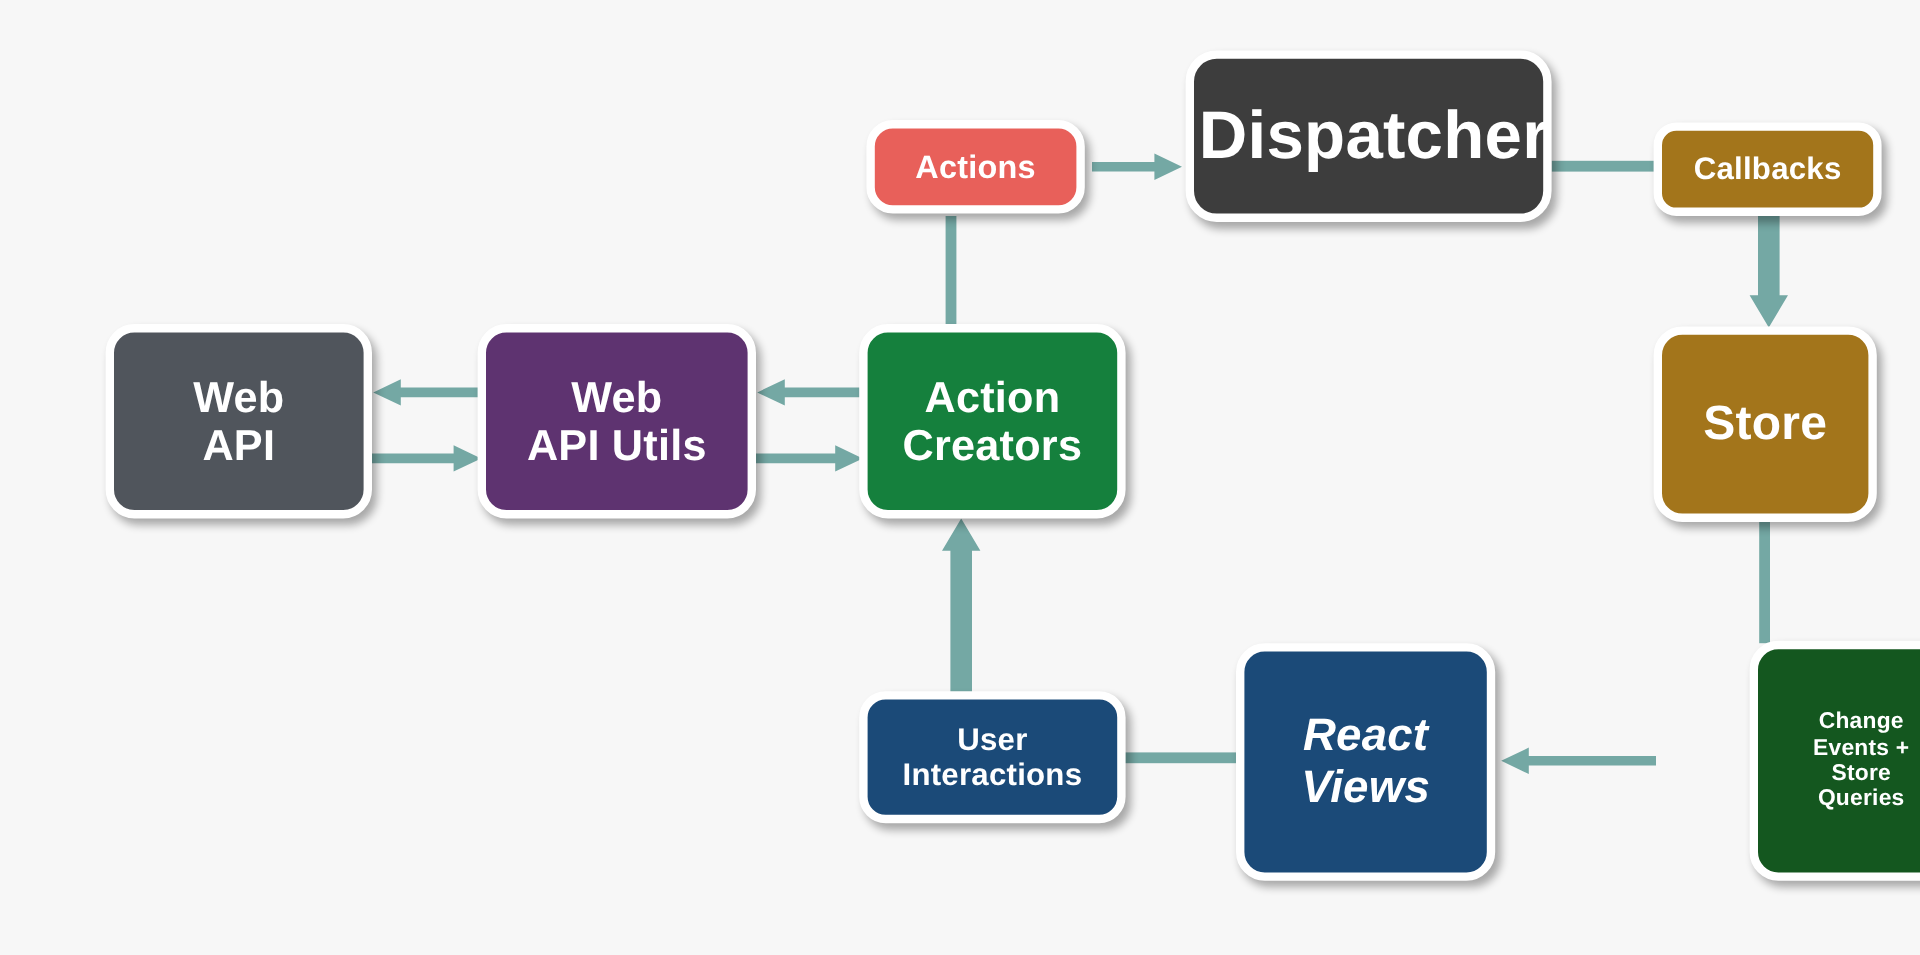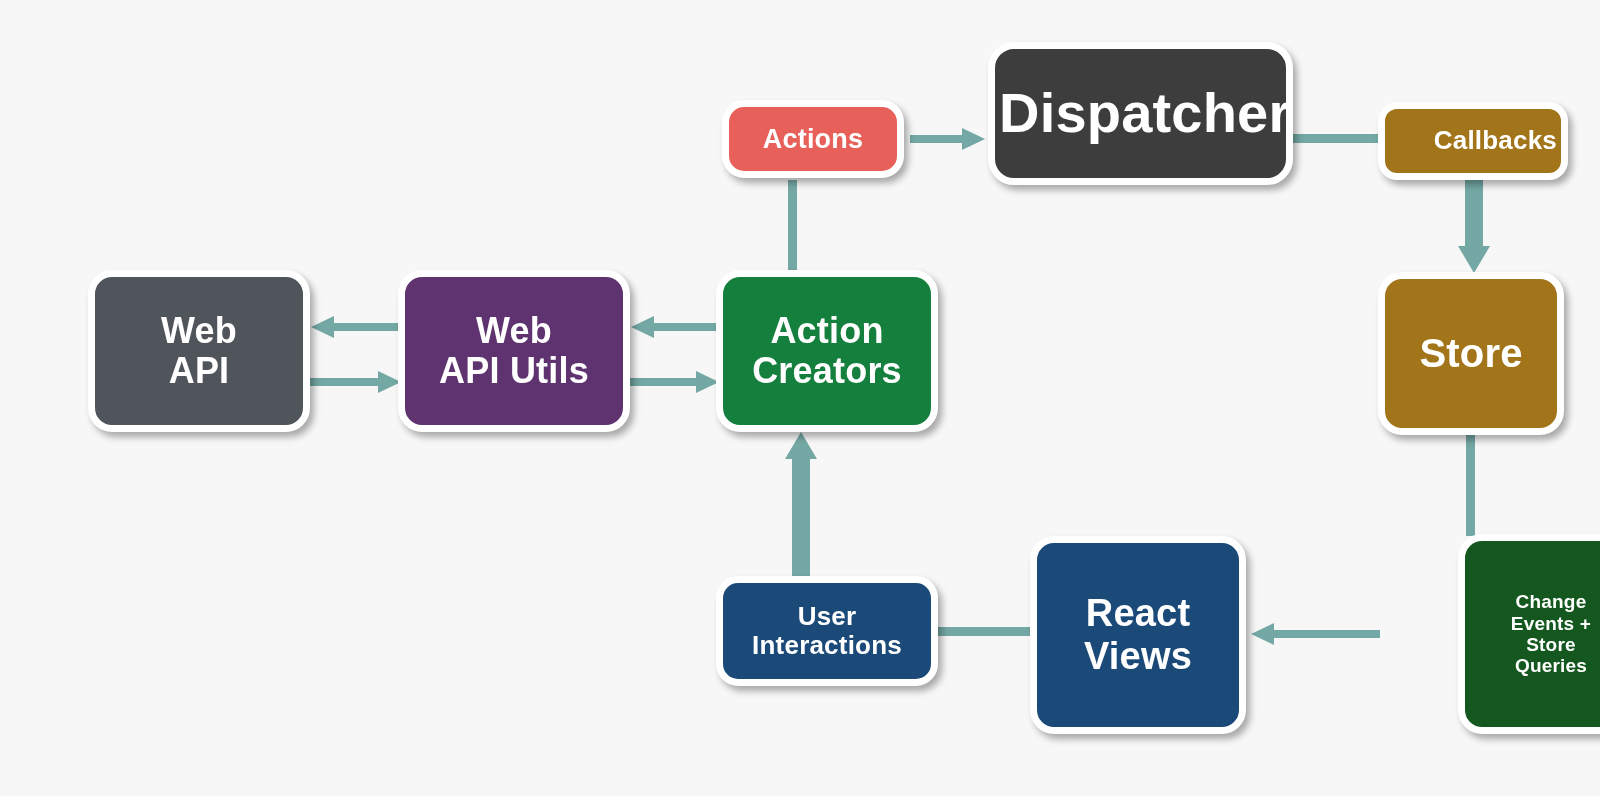--- a/index.html
+++ b/index.html
@@ -142,7 +142,7 @@
     <span class="label">Dispatcher</span>
   </div>
 
-  <div class="node" id="node-callbacks" style="background: rgb(163, 117, 27); border-color: rgb(255, 255, 255); text-align: right;">
+  <div class="node" id="node-callbacks" style="background: rgb(163, 117, 27); border-color: rgb(255, 255, 255);">
     <span class="label">Callbacks</span>
   </div>
 

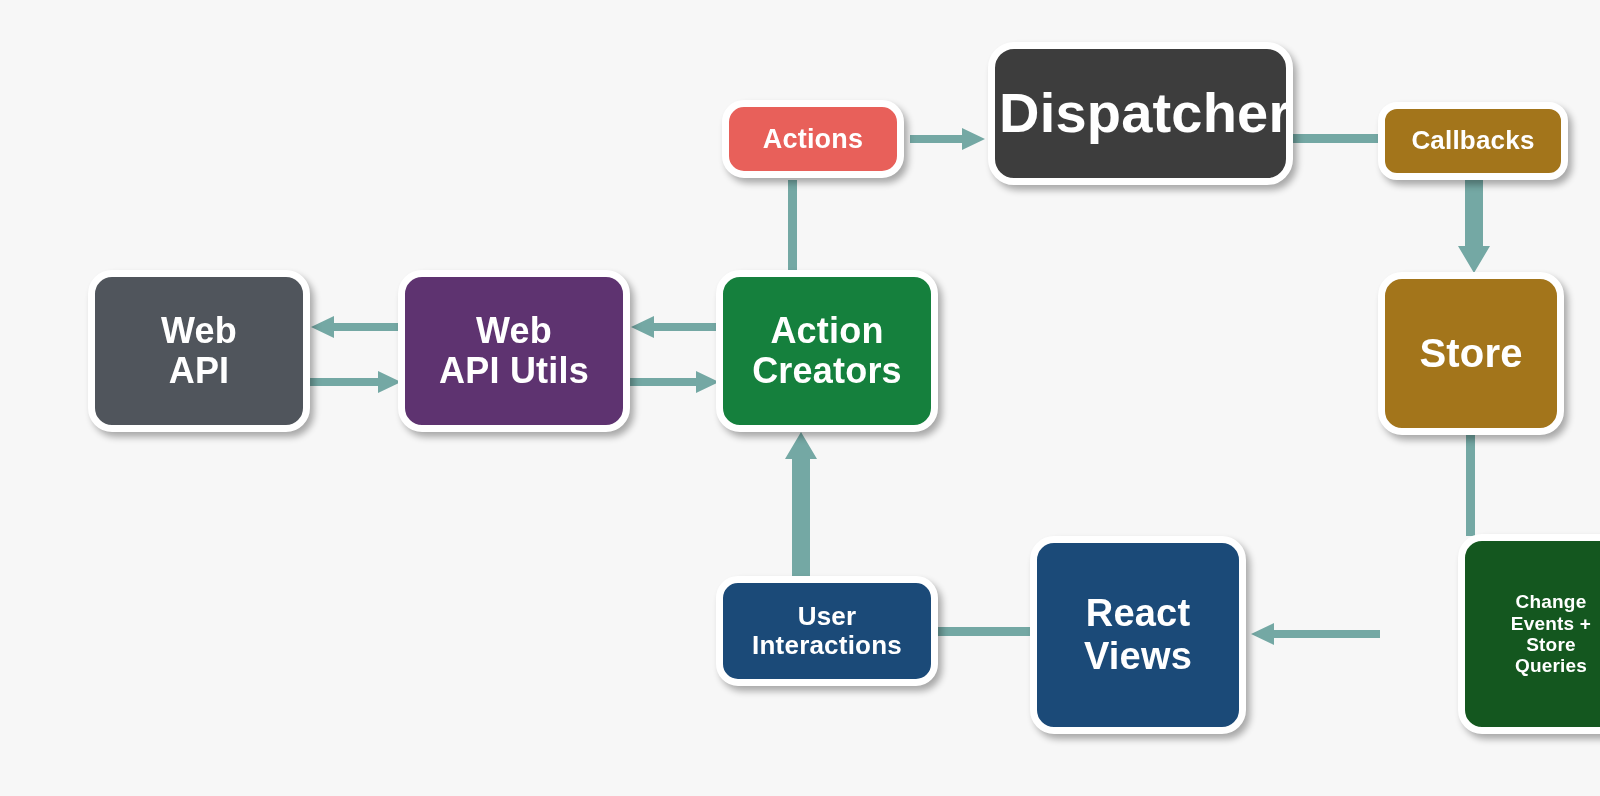--- a/index.html
+++ b/index.html
@@ -47,7 +47,7 @@
   #node-callbacks      { left: 1334px; top: 102px; width: 190px; height: 78px;  border-radius: 19px; font-size: 26px; }
   #node-store          { left: 1334px; top: 272px; width: 186px; height: 163px; border-radius: 24px; font-size: 40px; }
   #node-change-events  { left: 1414px; top: 534px; width: 186px; height: 200px; border-radius: 24px; font-size: 19px; }
-  #node-react-views    { left: 986px;  top: 536px; width: 216px; height: 198px; border-radius: 24px; font-size: 38px; }
+  #node-react-views    { left: 986px;  top: 536px; width: 216px; height: 198px; border-radius: 24px; font-size: 38px; font-style: italic; }
   #node-user-inter     { left: 672px;  top: 576px; width: 222px; height: 110px; border-radius: 22px; font-size: 26px; }
   #node-action-creators{ left: 672px;  top: 270px; width: 222px; height: 162px; border-radius: 24px; font-size: 36px; }
   #node-web-api-utils  { left: 354px;  top: 270px; width: 232px; height: 162px; border-radius: 24px; font-size: 36px; }

